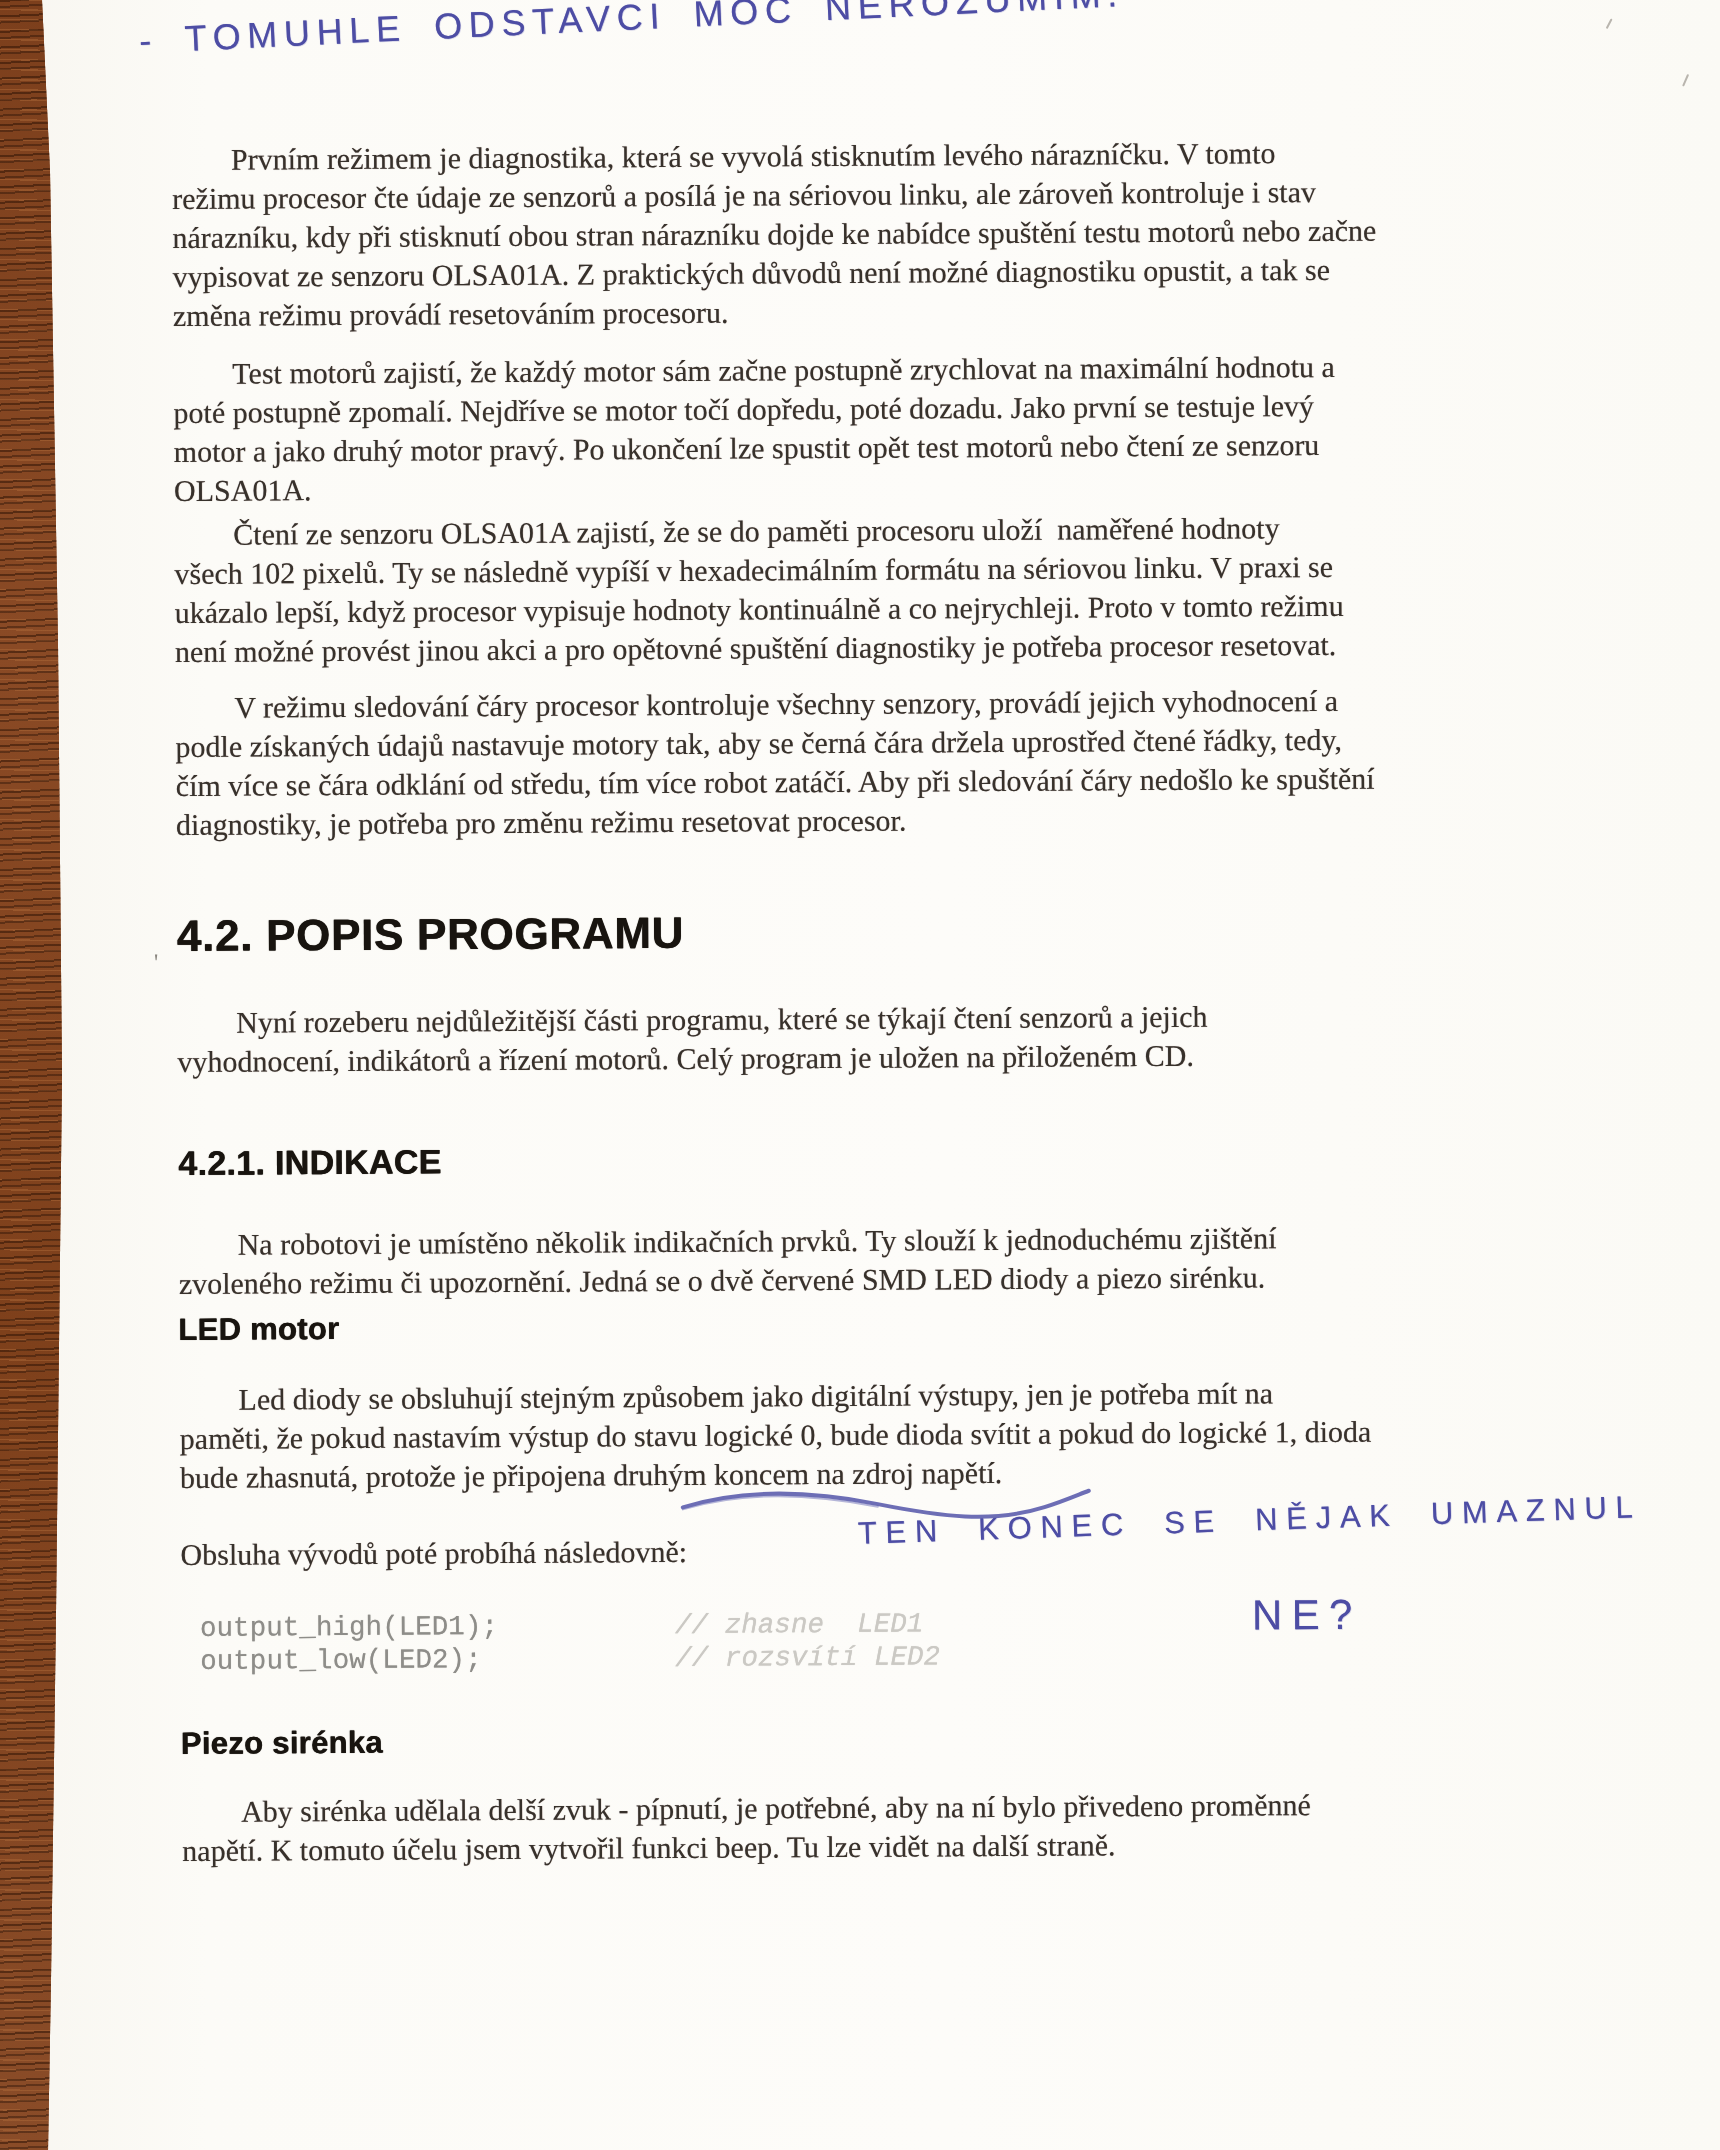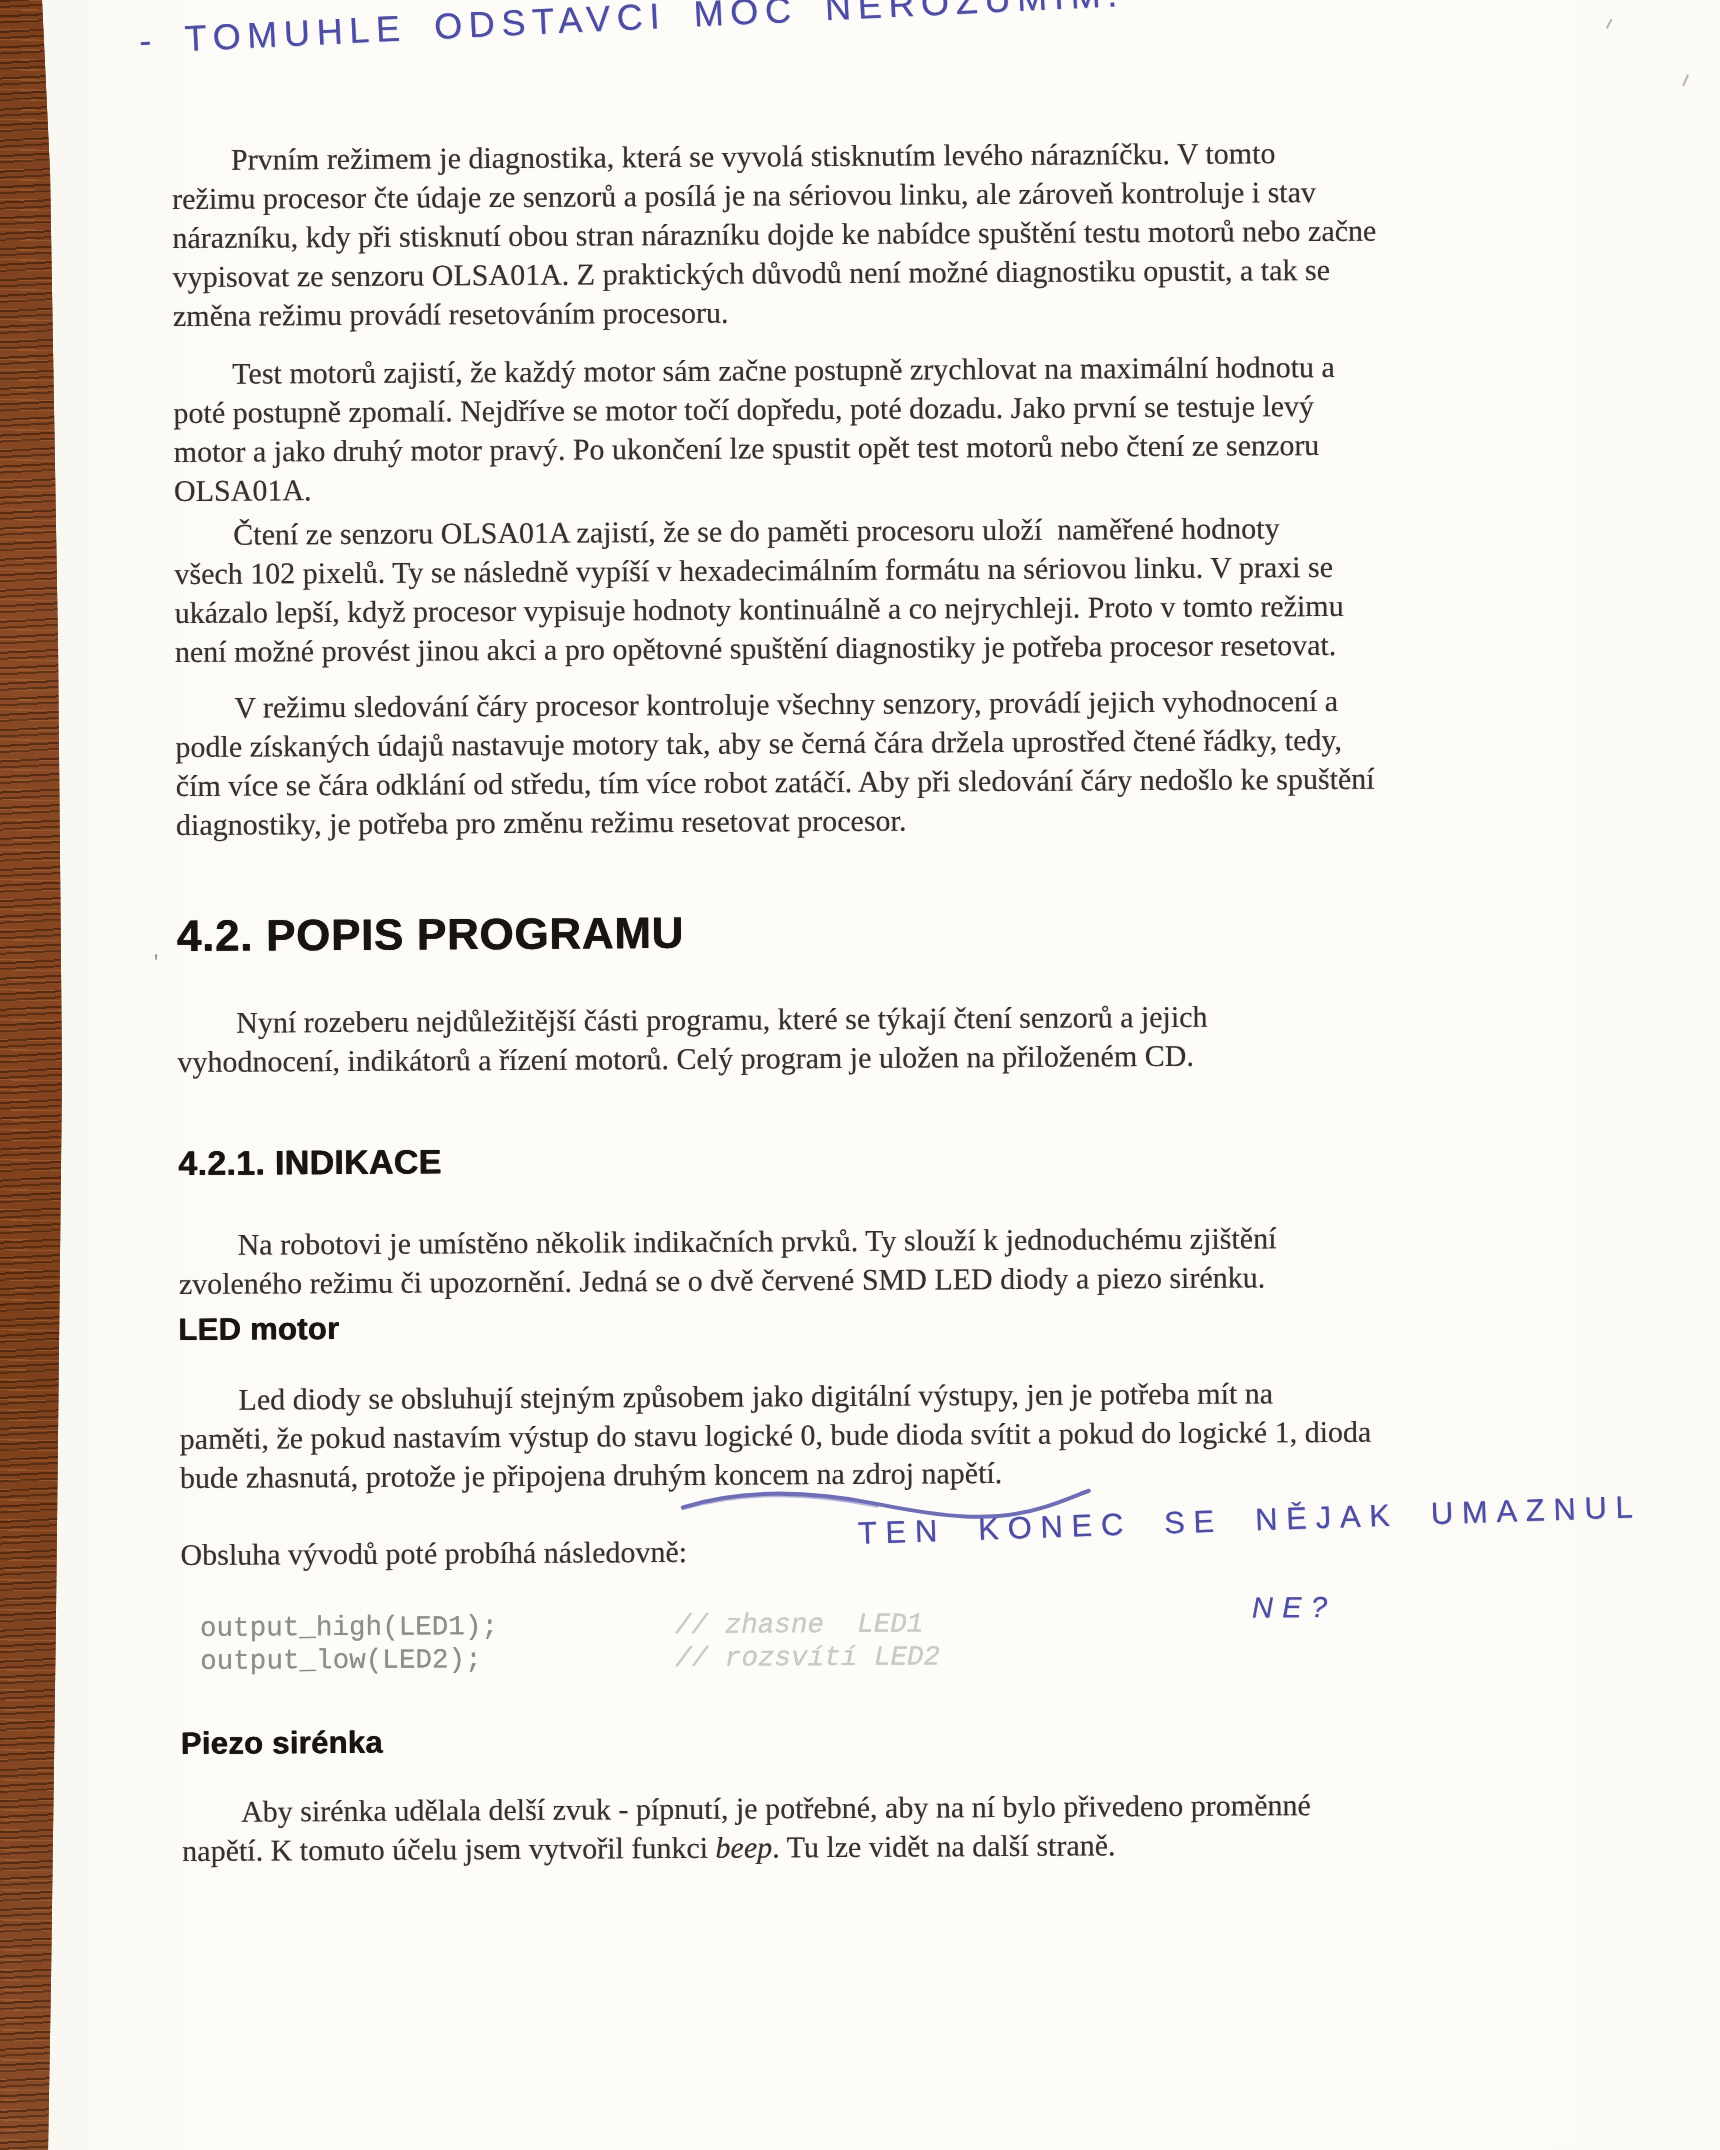--- a/index.html
+++ b/index.html
@@ -41,7 +41,7 @@
     transform:rotate(-2.4deg);transform-origin:left top;}
   .hw-mid{left:848px;top:1520px;font-size:31px;letter-spacing:8.7px;word-spacing:15px;
     transform:rotate(-1.6deg);transform-origin:left top;}
-  .hw-q{left:1242px;top:1598px;font-size:29px;letter-spacing:9.4px;font-style:italic;}
+  .hw-q{left:1242px;top:1598px;font-size:42px;letter-spacing:9.4px;}
   .pen-svg{position:absolute;left:0;top:0;pointer-events:none;}
   
   .artifact{position:absolute;color:#8a867f;font-size:24px;}

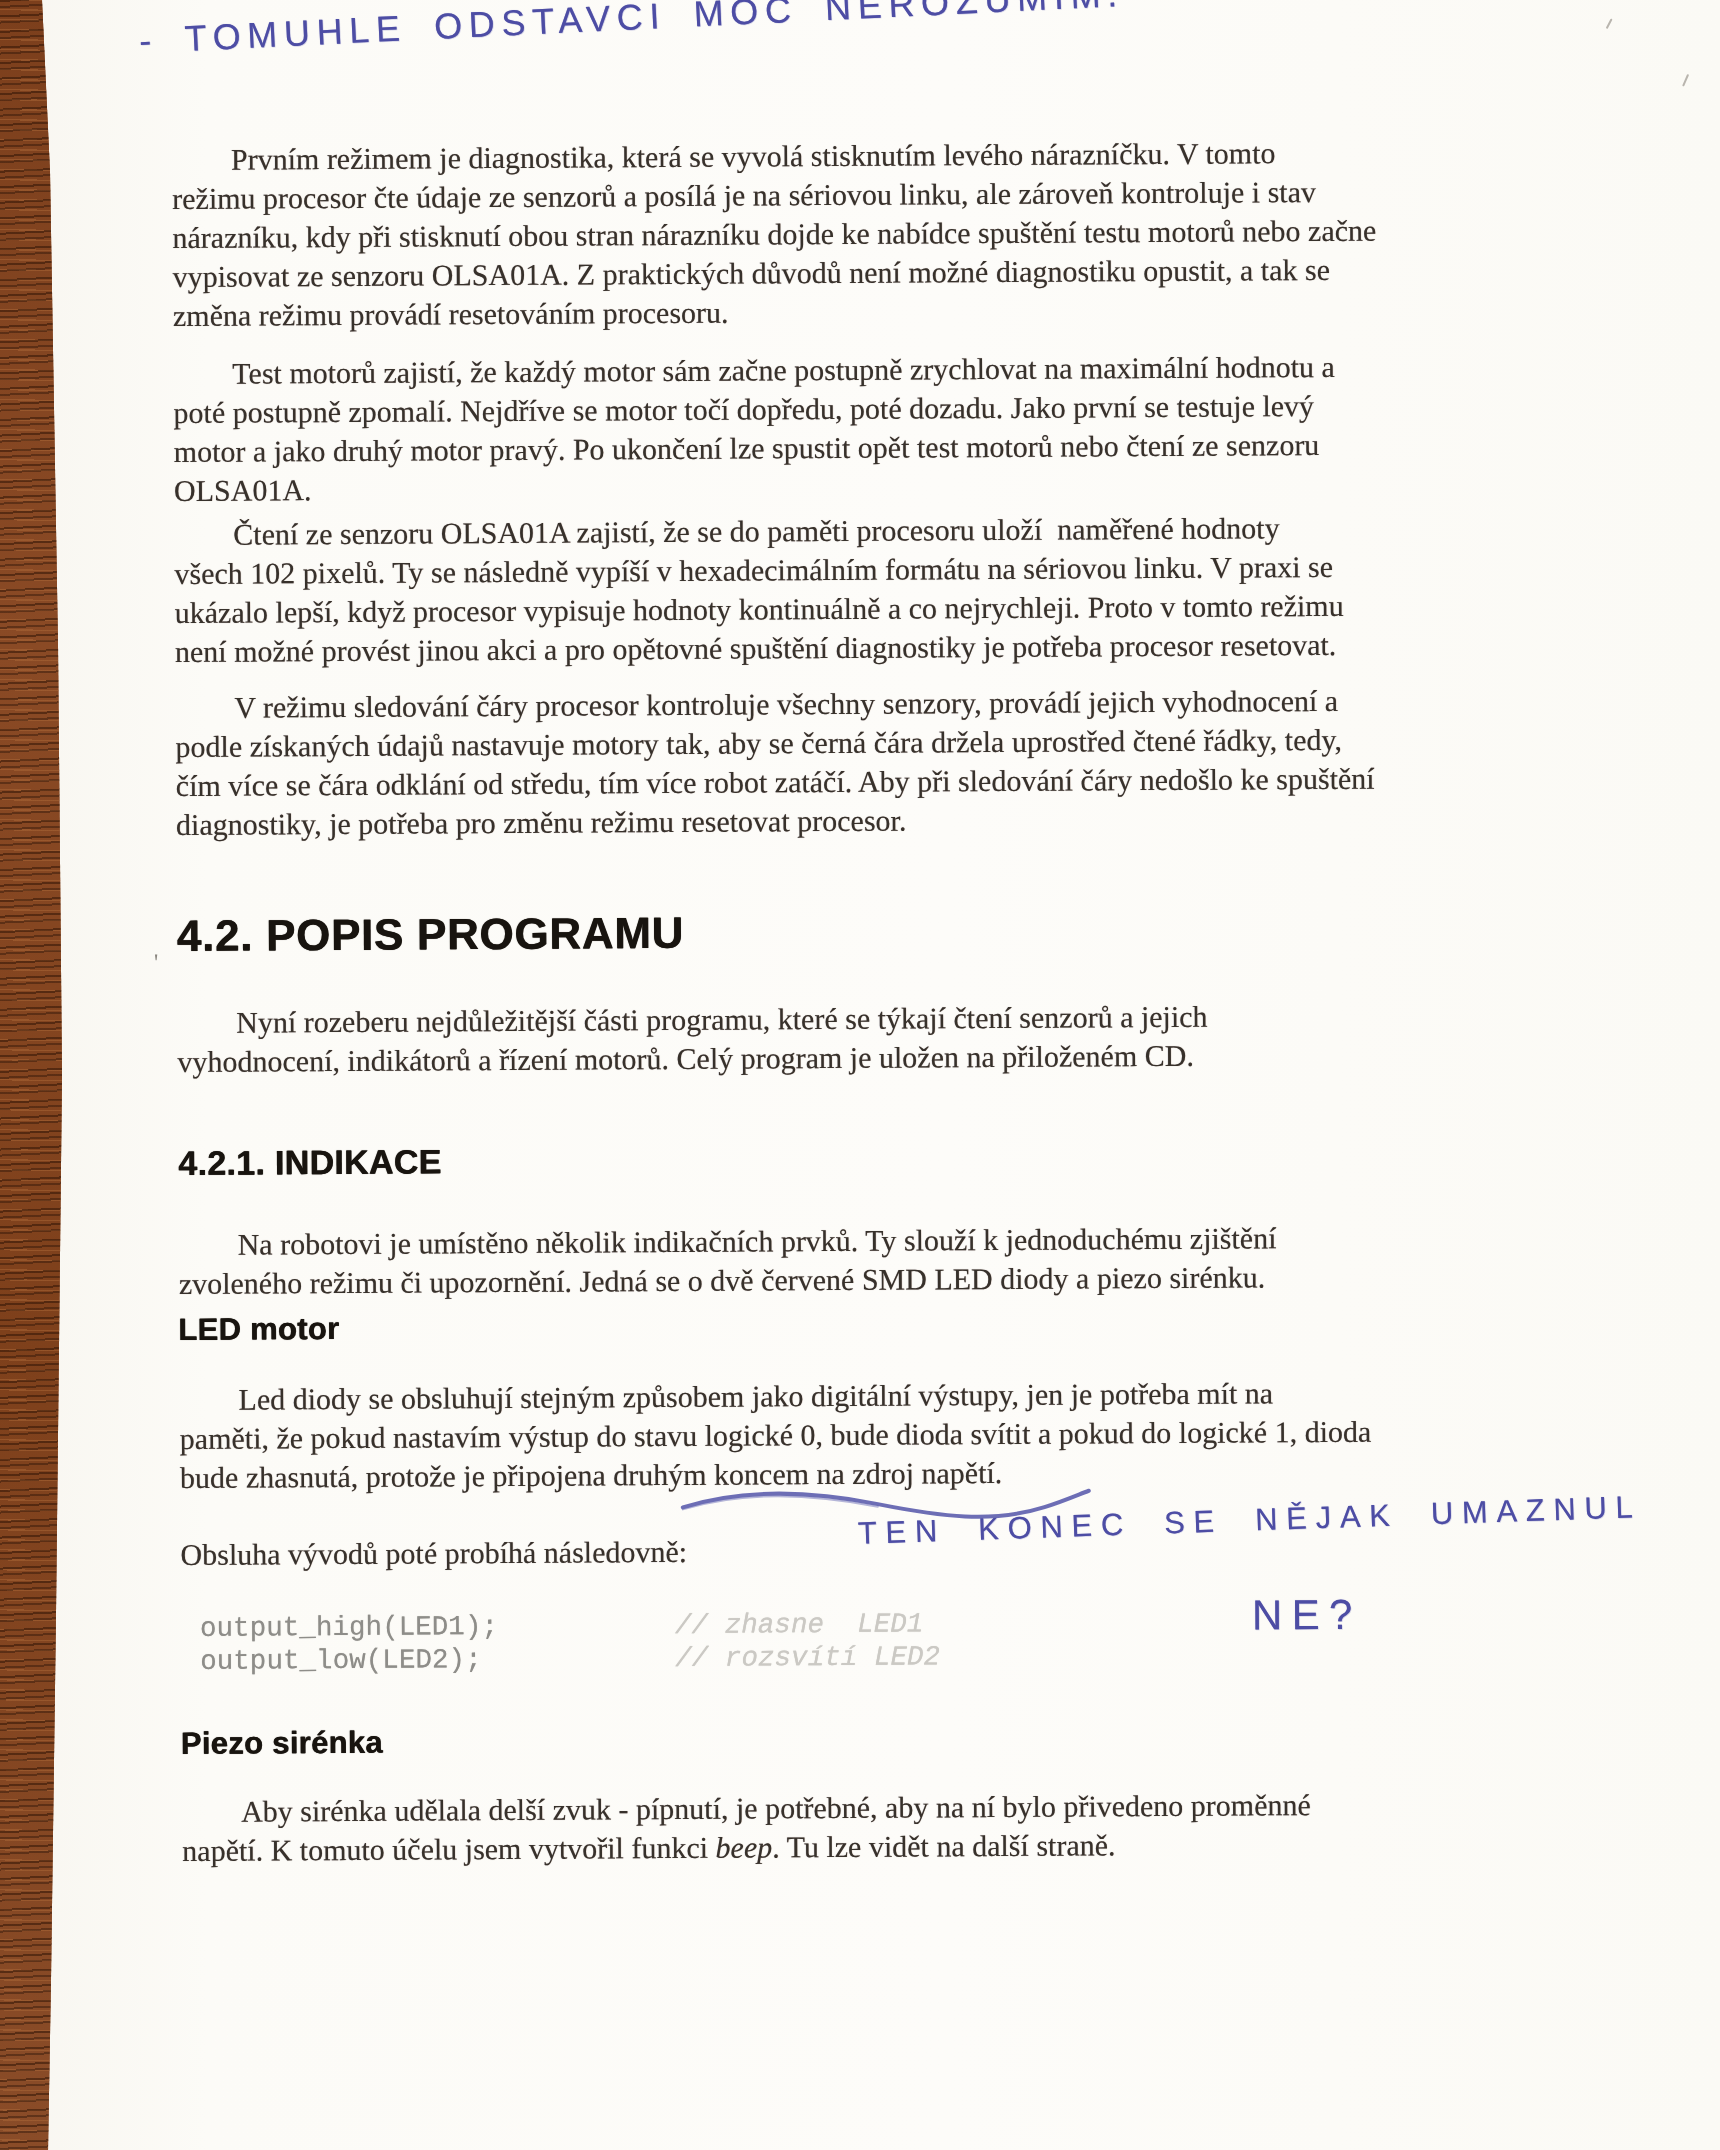--- a/index.html
+++ b/index.html
@@ -27,7 +27,7 @@
   .h-major{font-size:44px;letter-spacing:0.7px;}
   .h-sub{font-size:34px;letter-spacing:0.3px;}
   .h-minor{font-size:31px;letter-spacing:0.3px;}
-  .it{font-style:italic;}
+  .it{}
   
   .code-block{position:absolute;font-family:"Liberation Mono","DejaVu Sans Mono",monospace;
     font-size:27.6px;line-height:33px;color:#8e8d89;text-shadow:0 0 0.7px rgba(120,118,112,.6);}

